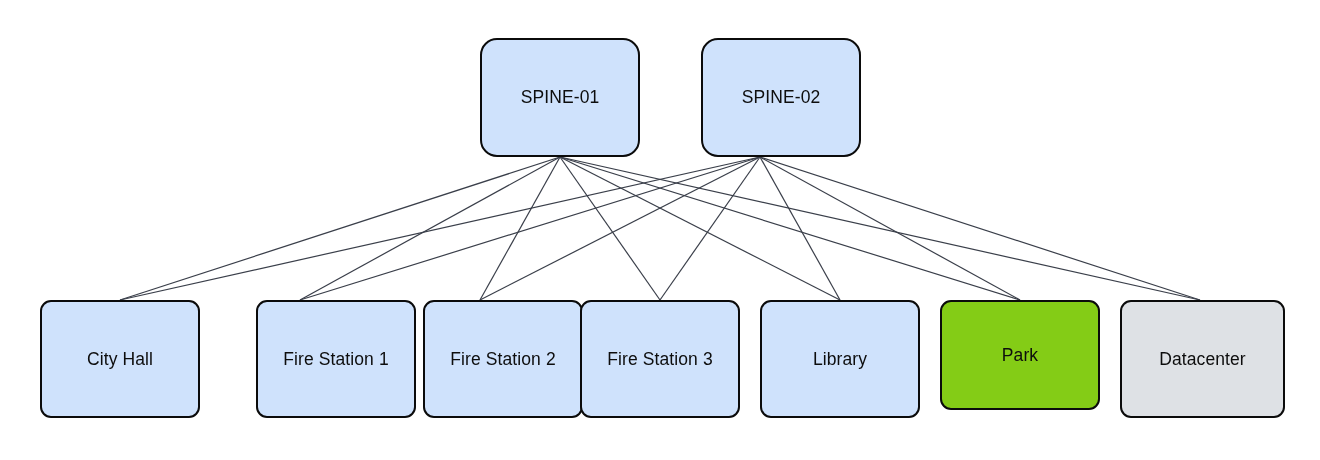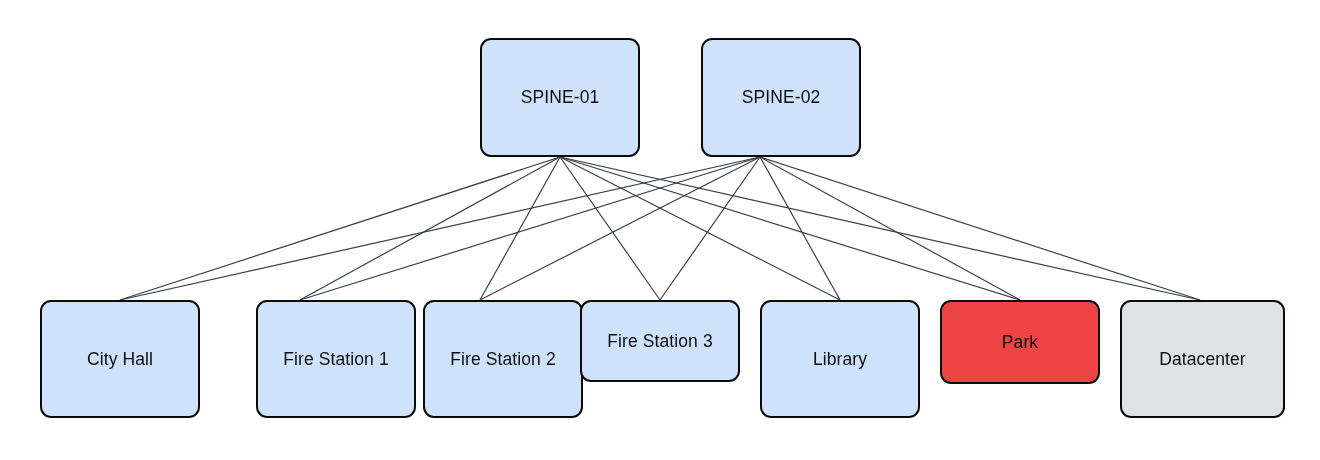--- a/index.html
+++ b/index.html
@@ -37,6 +37,7 @@
   }
   .node-spine {
     background: #cfe2fc;
+    border-radius: 17px;
   }
   .node-leaf {
     background: #cfe2fc;

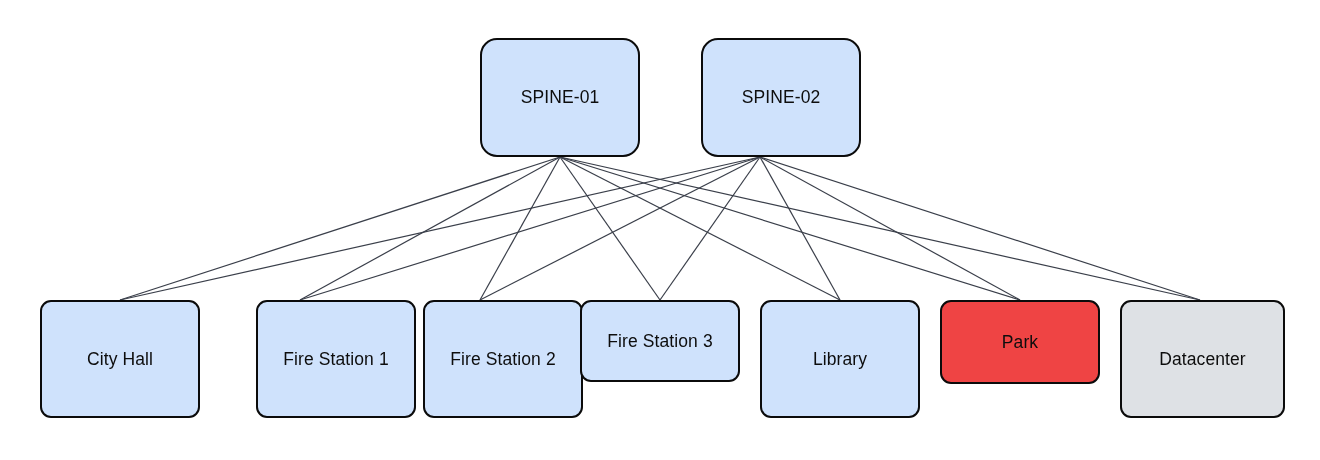--- a/index.html
+++ b/index.html
@@ -92,7 +92,7 @@
       <div class="node node-leaf" style="left: 400px; top: 300px; width: 160px; height: 118px; background: rgb(207, 226, 252); margin-left: 23px;">
         <span class="node-label">Fire Station 2</span>
       </div>
-      <div class="node node-leaf" style="left: 580px; top: 300px; width: 160px; height: 82px; background: rgb(207, 226, 252);">
+      <div class="node node-leaf" style="left: 580px; top: 300px; width: 160px; height: 118px; background: rgb(207, 226, 252);">
         <span class="node-label">Fire Station 3</span>
       </div>
       <div class="node node-leaf" style="left: 760px; top: 300px; width: 160px; height: 118px; background: rgb(207, 226, 252);">

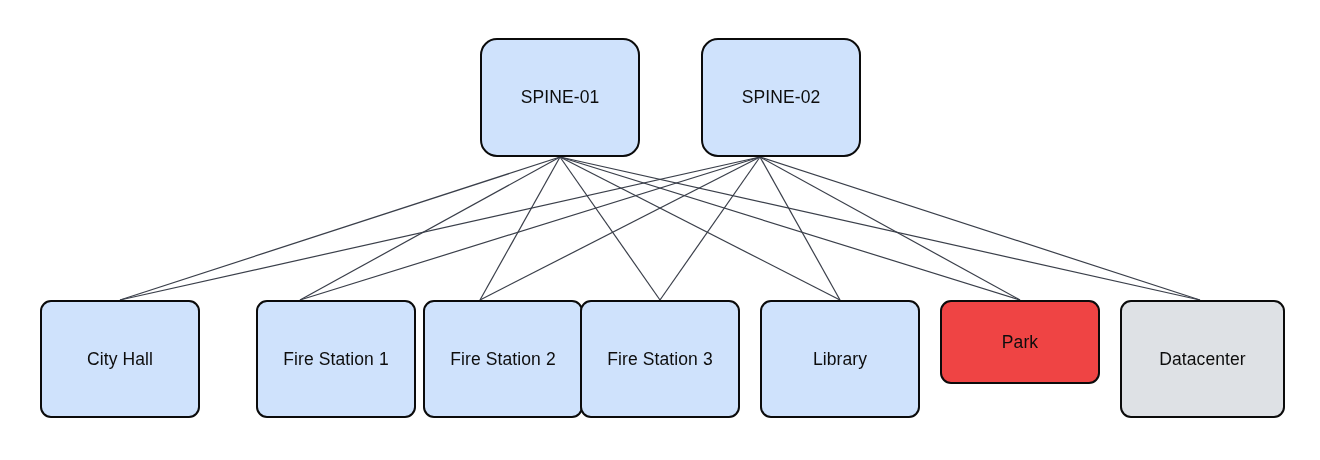--- a/index.html
+++ b/index.html
@@ -98,7 +98,7 @@
       <div class="node node-leaf" style="left: 760px; top: 300px; width: 160px; height: 118px; background: rgb(207, 226, 252);">
         <span class="node-label">Library</span>
       </div>
-      <div class="node node-leaf" style="left: 940px; top: 300px; width: 160px; height: 84px; background: #ef4444;">
+      <div class="node node-leaf" style="left: 940px; top: 300px; width: 160px; height: 110px; background: #84cc16;">
         <span class="node-label">Park</span>
       </div>
       <div class="node node-dc" style="left: 1120px; top: 300px; width: 165px; height: 118px; background: rgb(222, 225, 229);">

